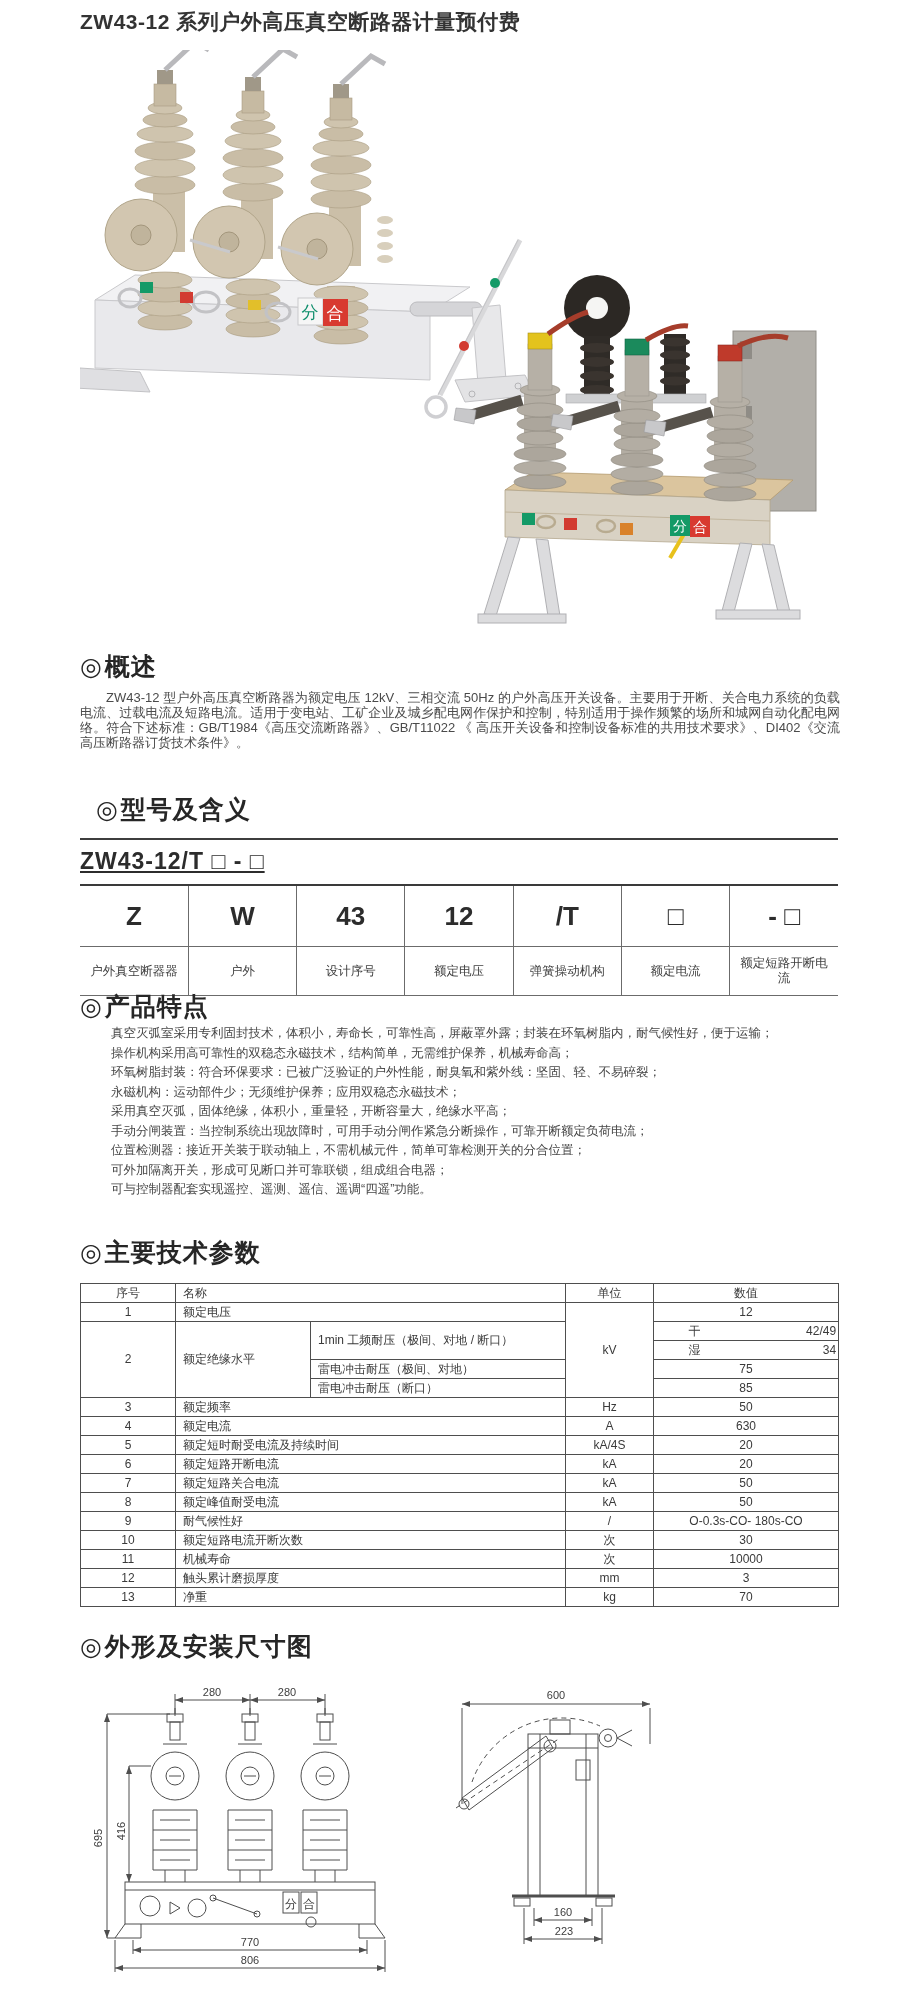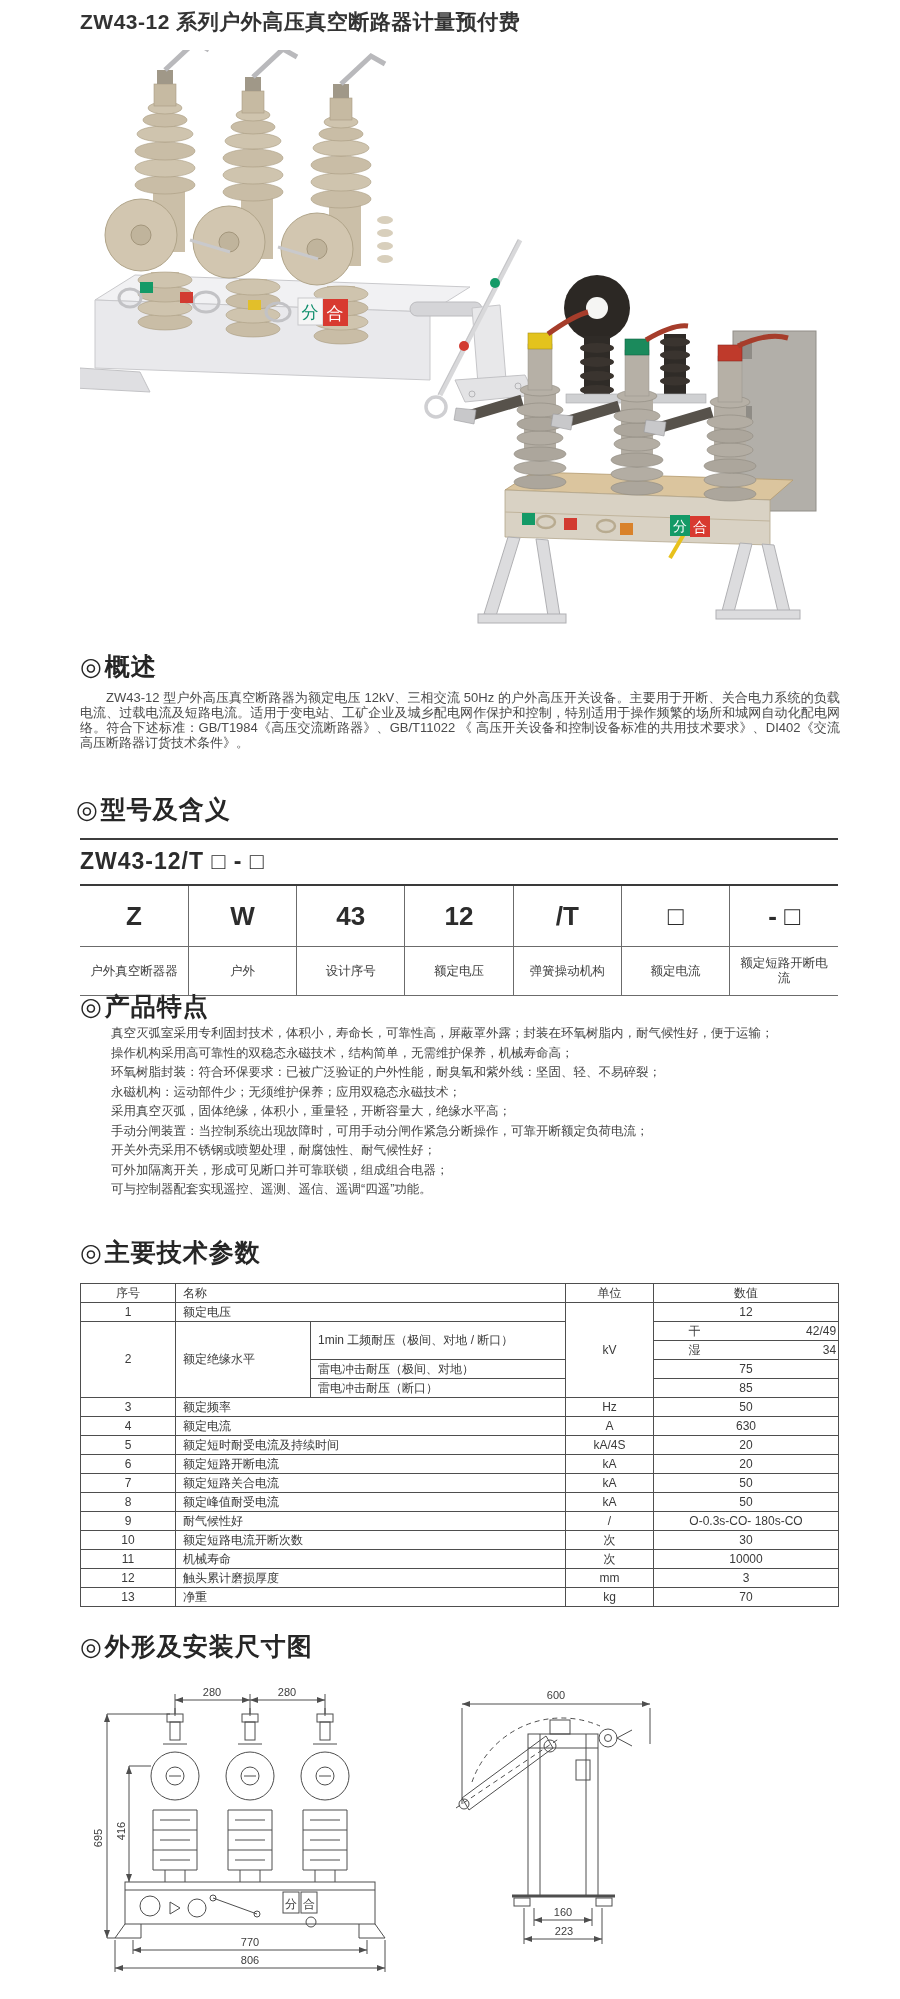--- a/index.html
+++ b/index.html
@@ -184,7 +184,7 @@
   </div>
   <div class="abs body-text" style="left:80px;top:690px">ZW43-12 型户外高压真空断路器为额定电压 12kV、三相交流 50Hz 的户外高压开关设备。主要用于开断、关合电力系统的负载电流、过载电流及短路电流。适用于变电站、工矿企业及城乡配电网作保护和控制，特别适用于操作频繁的场所和城网自动化配电网络。符合下述标准：GB/T1984《高压交流断路器》、GB/T11022 《 高压开关设备和控制设备标准的共用技术要求》、DI402《交流高压断路器订货技术条件》。</div>
 
-  <div class="abs sec-h" style="left:76px;top:793px">
+  <div class="abs sec-h" style="left:96px;top:793px">
     <span class="marker">◎</span><span>型号及含义</span>
   </div>
   <div class="abs rule" style="left:80px;top:838px;width:758px"></div>

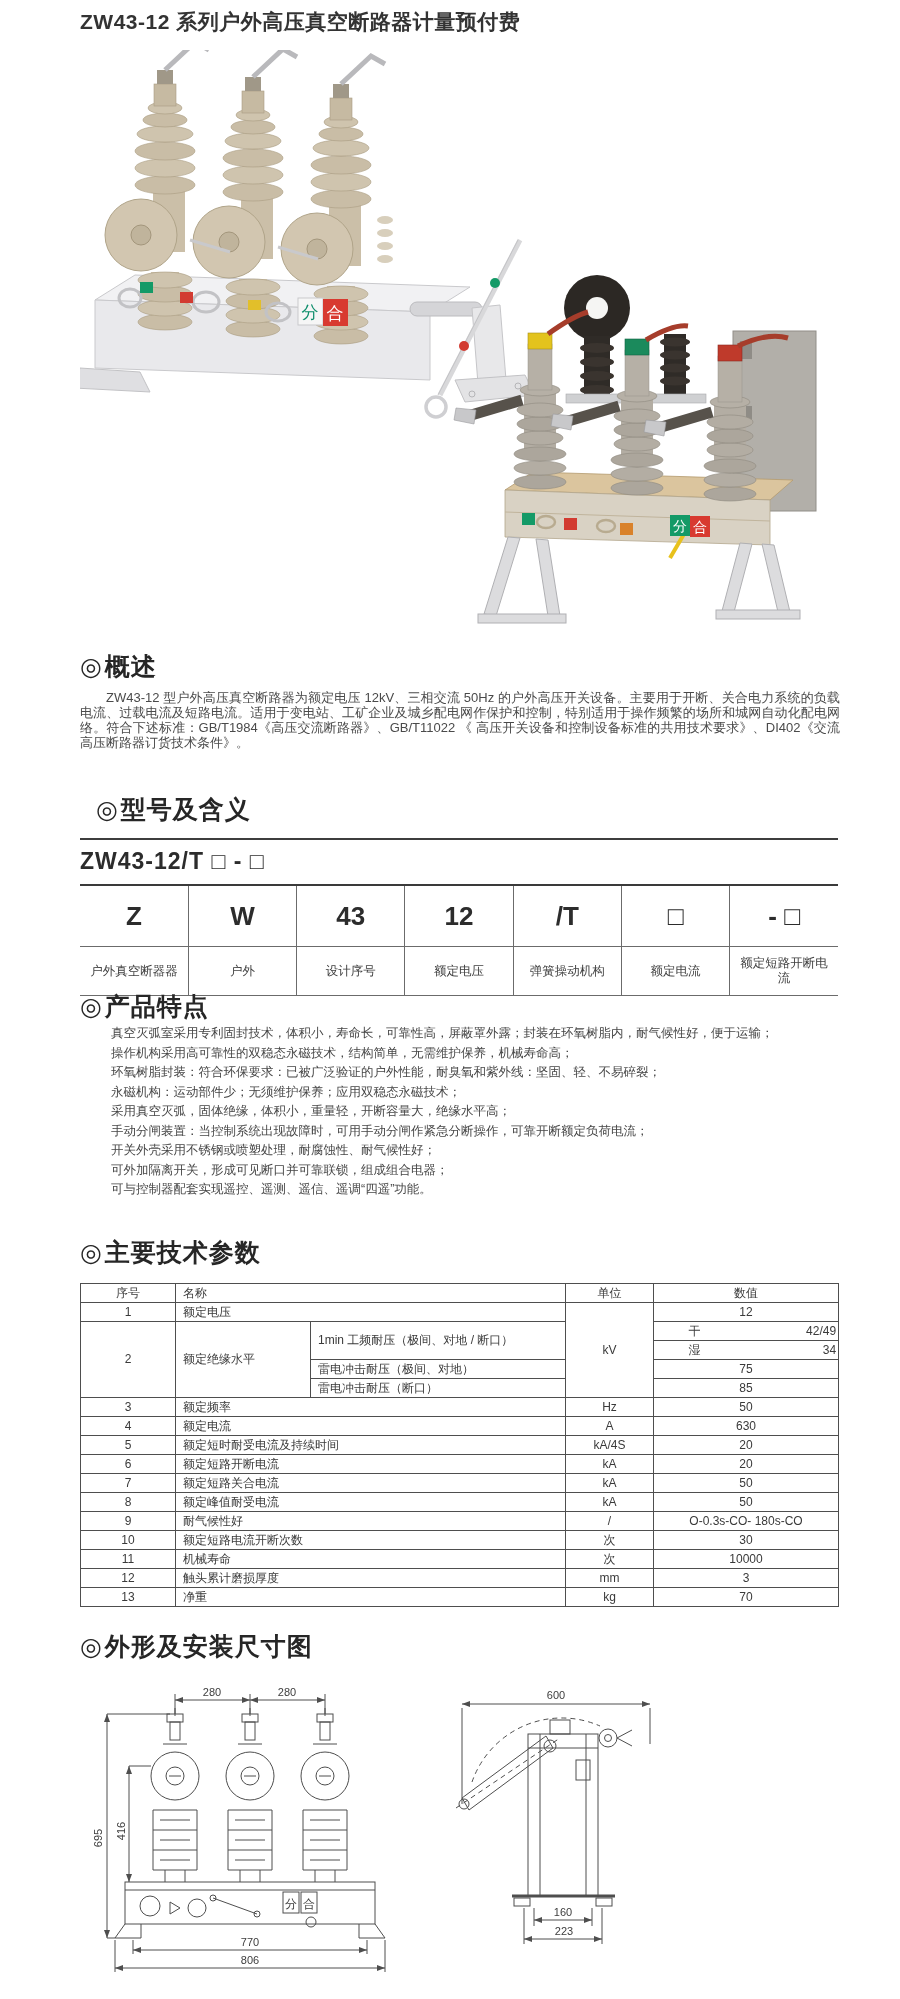--- a/index.html
+++ b/index.html
@@ -12,7 +12,7 @@
   .body-text{width:760px;font-size:13px;line-height:15px;color:#4a4a4a;text-align:justify;text-indent:2em;}
   .rule{height:2px;background:#3d3d3d;}
   
-  .model-code{font-size:23px;font-weight:700;color:#2c2c2c;letter-spacing:1px;}
+  .model-code{font-size:23px;font-weight:700;color:#2c2c2c;letter-spacing:1px;text-decoration:underline;}
   table.model{border-collapse:collapse;width:758px;table-layout:fixed;border-top:2px solid #3a3a3a;border-bottom:1px solid #6b6b6b;}
   table.model td{border-right:1px solid #6b6b6b;text-align:center;vertical-align:middle;}
   table.model td:last-child{border-right:none;}

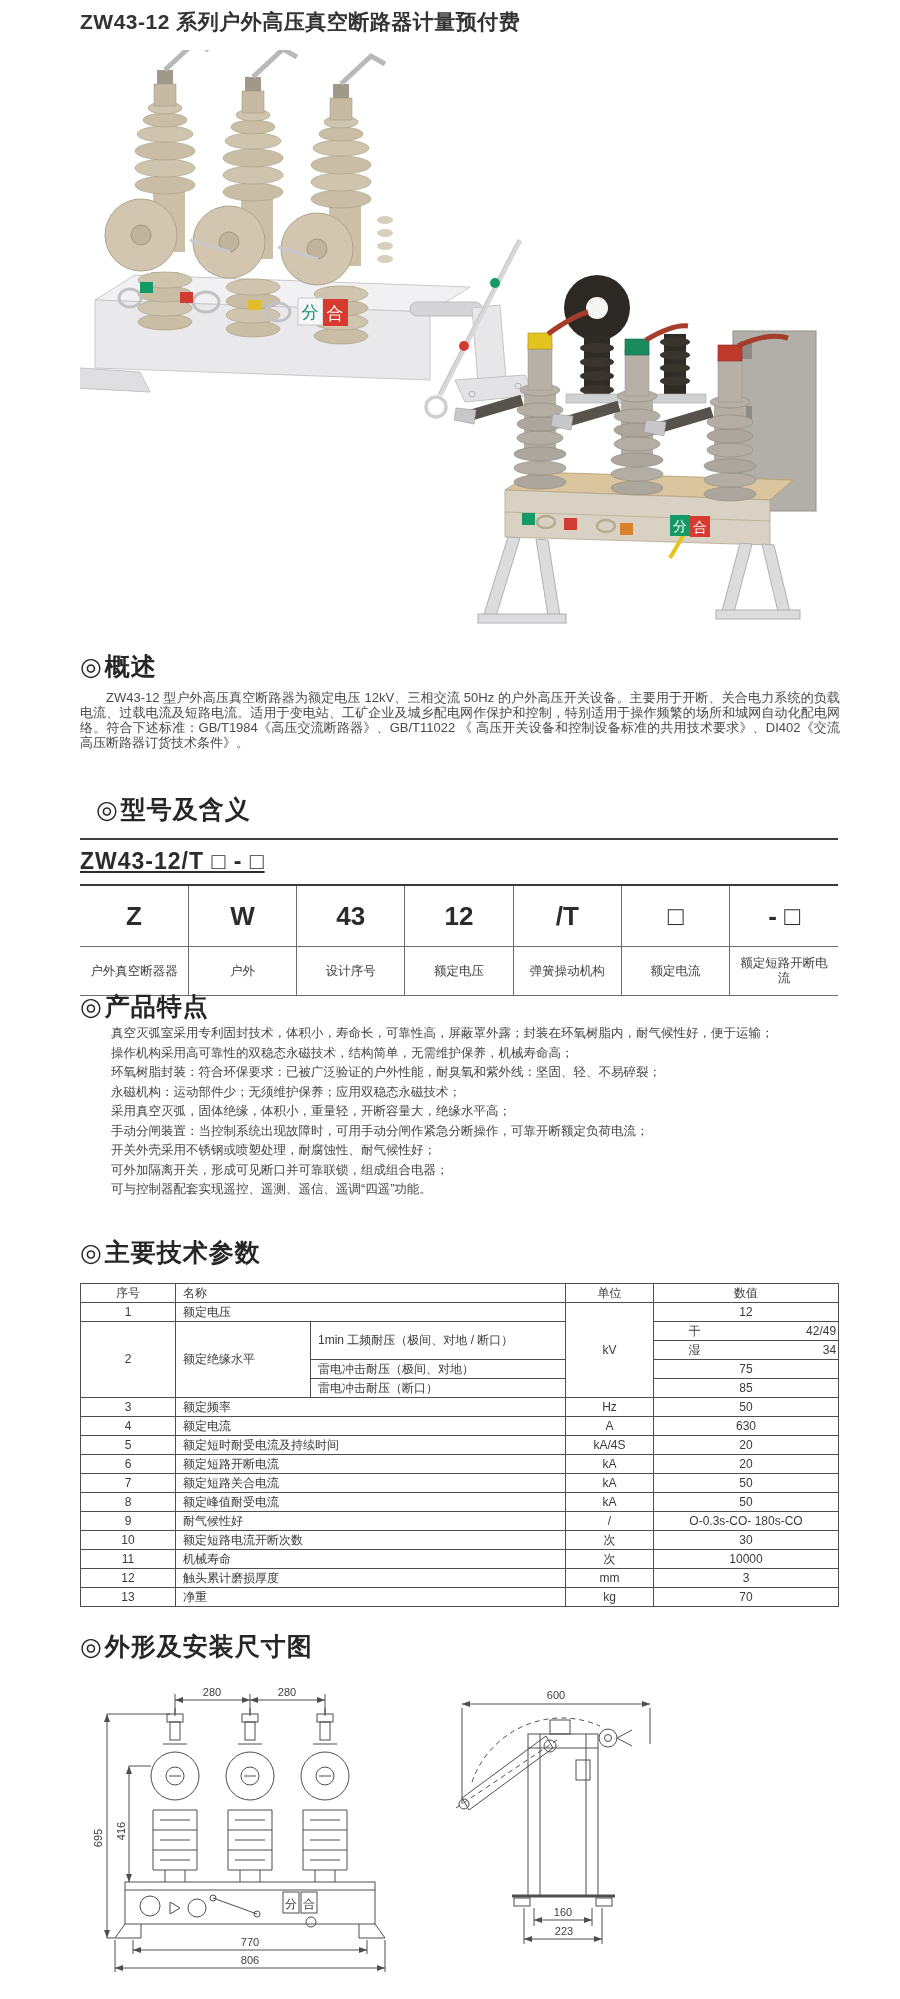--- a/index.html
+++ b/index.html
@@ -222,6 +222,7 @@
       <div>永磁机构：运动部件少；无须维护保养；应用双稳态永磁技术；</div>
       <div>采用真空灭弧，固体绝缘，体积小，重量轻，开断容量大，绝缘水平高；</div>
       <div>手动分闸装置：当控制系统出现故障时，可用手动分闸作紧急分断操作，可靠开断额定负荷电流；</div>
+      <div>位置检测器：接近开关装于联动轴上，不需机械元件，简单可靠检测开关的分合位置；</div>
       <div>开关外壳采用不锈钢或喷塑处理，耐腐蚀性、耐气候性好；</div>
       <div>可外加隔离开关，形成可见断口并可靠联锁，组成组合电器；</div>
       <div>可与控制器配套实现遥控、遥测、遥信、遥调“四遥”功能。</div>

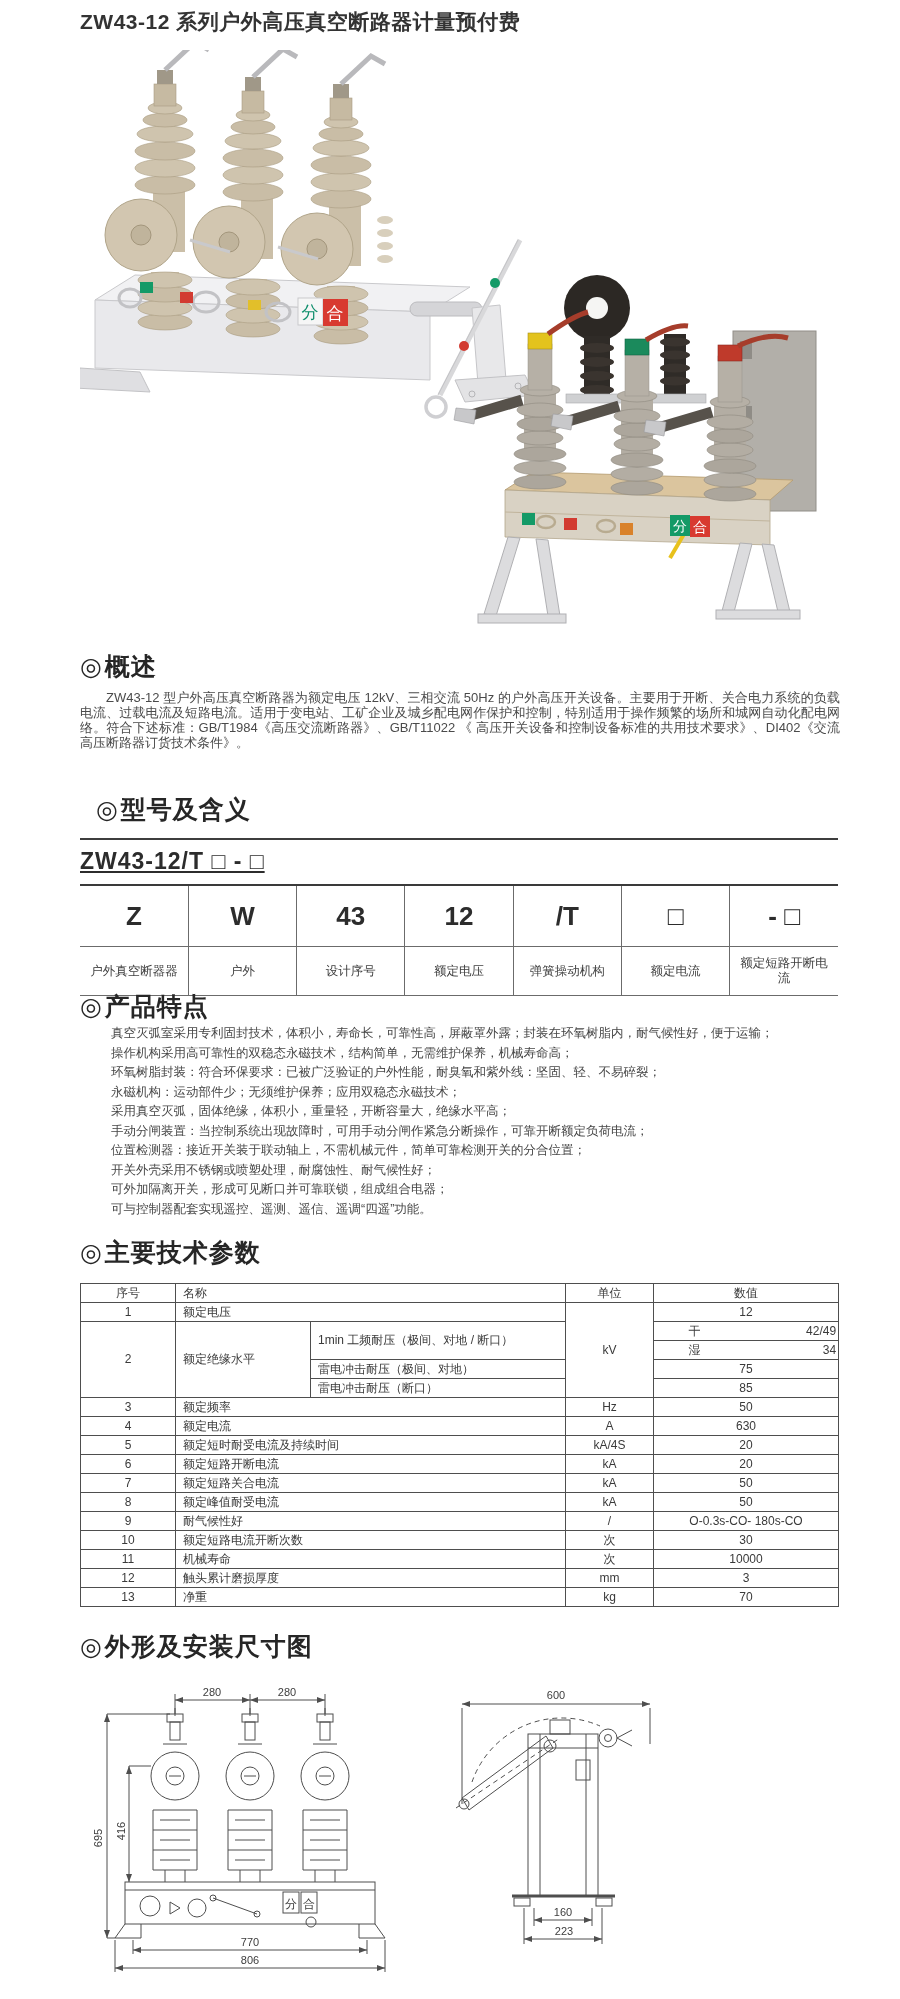--- a/index.html
+++ b/index.html
@@ -223,7 +223,6 @@
       <div>采用真空灭弧，固体绝缘，体积小，重量轻，开断容量大，绝缘水平高；</div>
       <div>手动分闸装置：当控制系统出现故障时，可用手动分闸作紧急分断操作，可靠开断额定负荷电流；</div>
       <div>位置检测器：接近开关装于联动轴上，不需机械元件，简单可靠检测开关的分合位置；</div>
-      <div>开关外壳采用不锈钢或喷塑处理，耐腐蚀性、耐气候性好；</div>
       <div>可外加隔离开关，形成可见断口并可靠联锁，组成组合电器；</div>
       <div>可与控制器配套实现遥控、遥测、遥信、遥调“四遥”功能。</div>
     </div>

